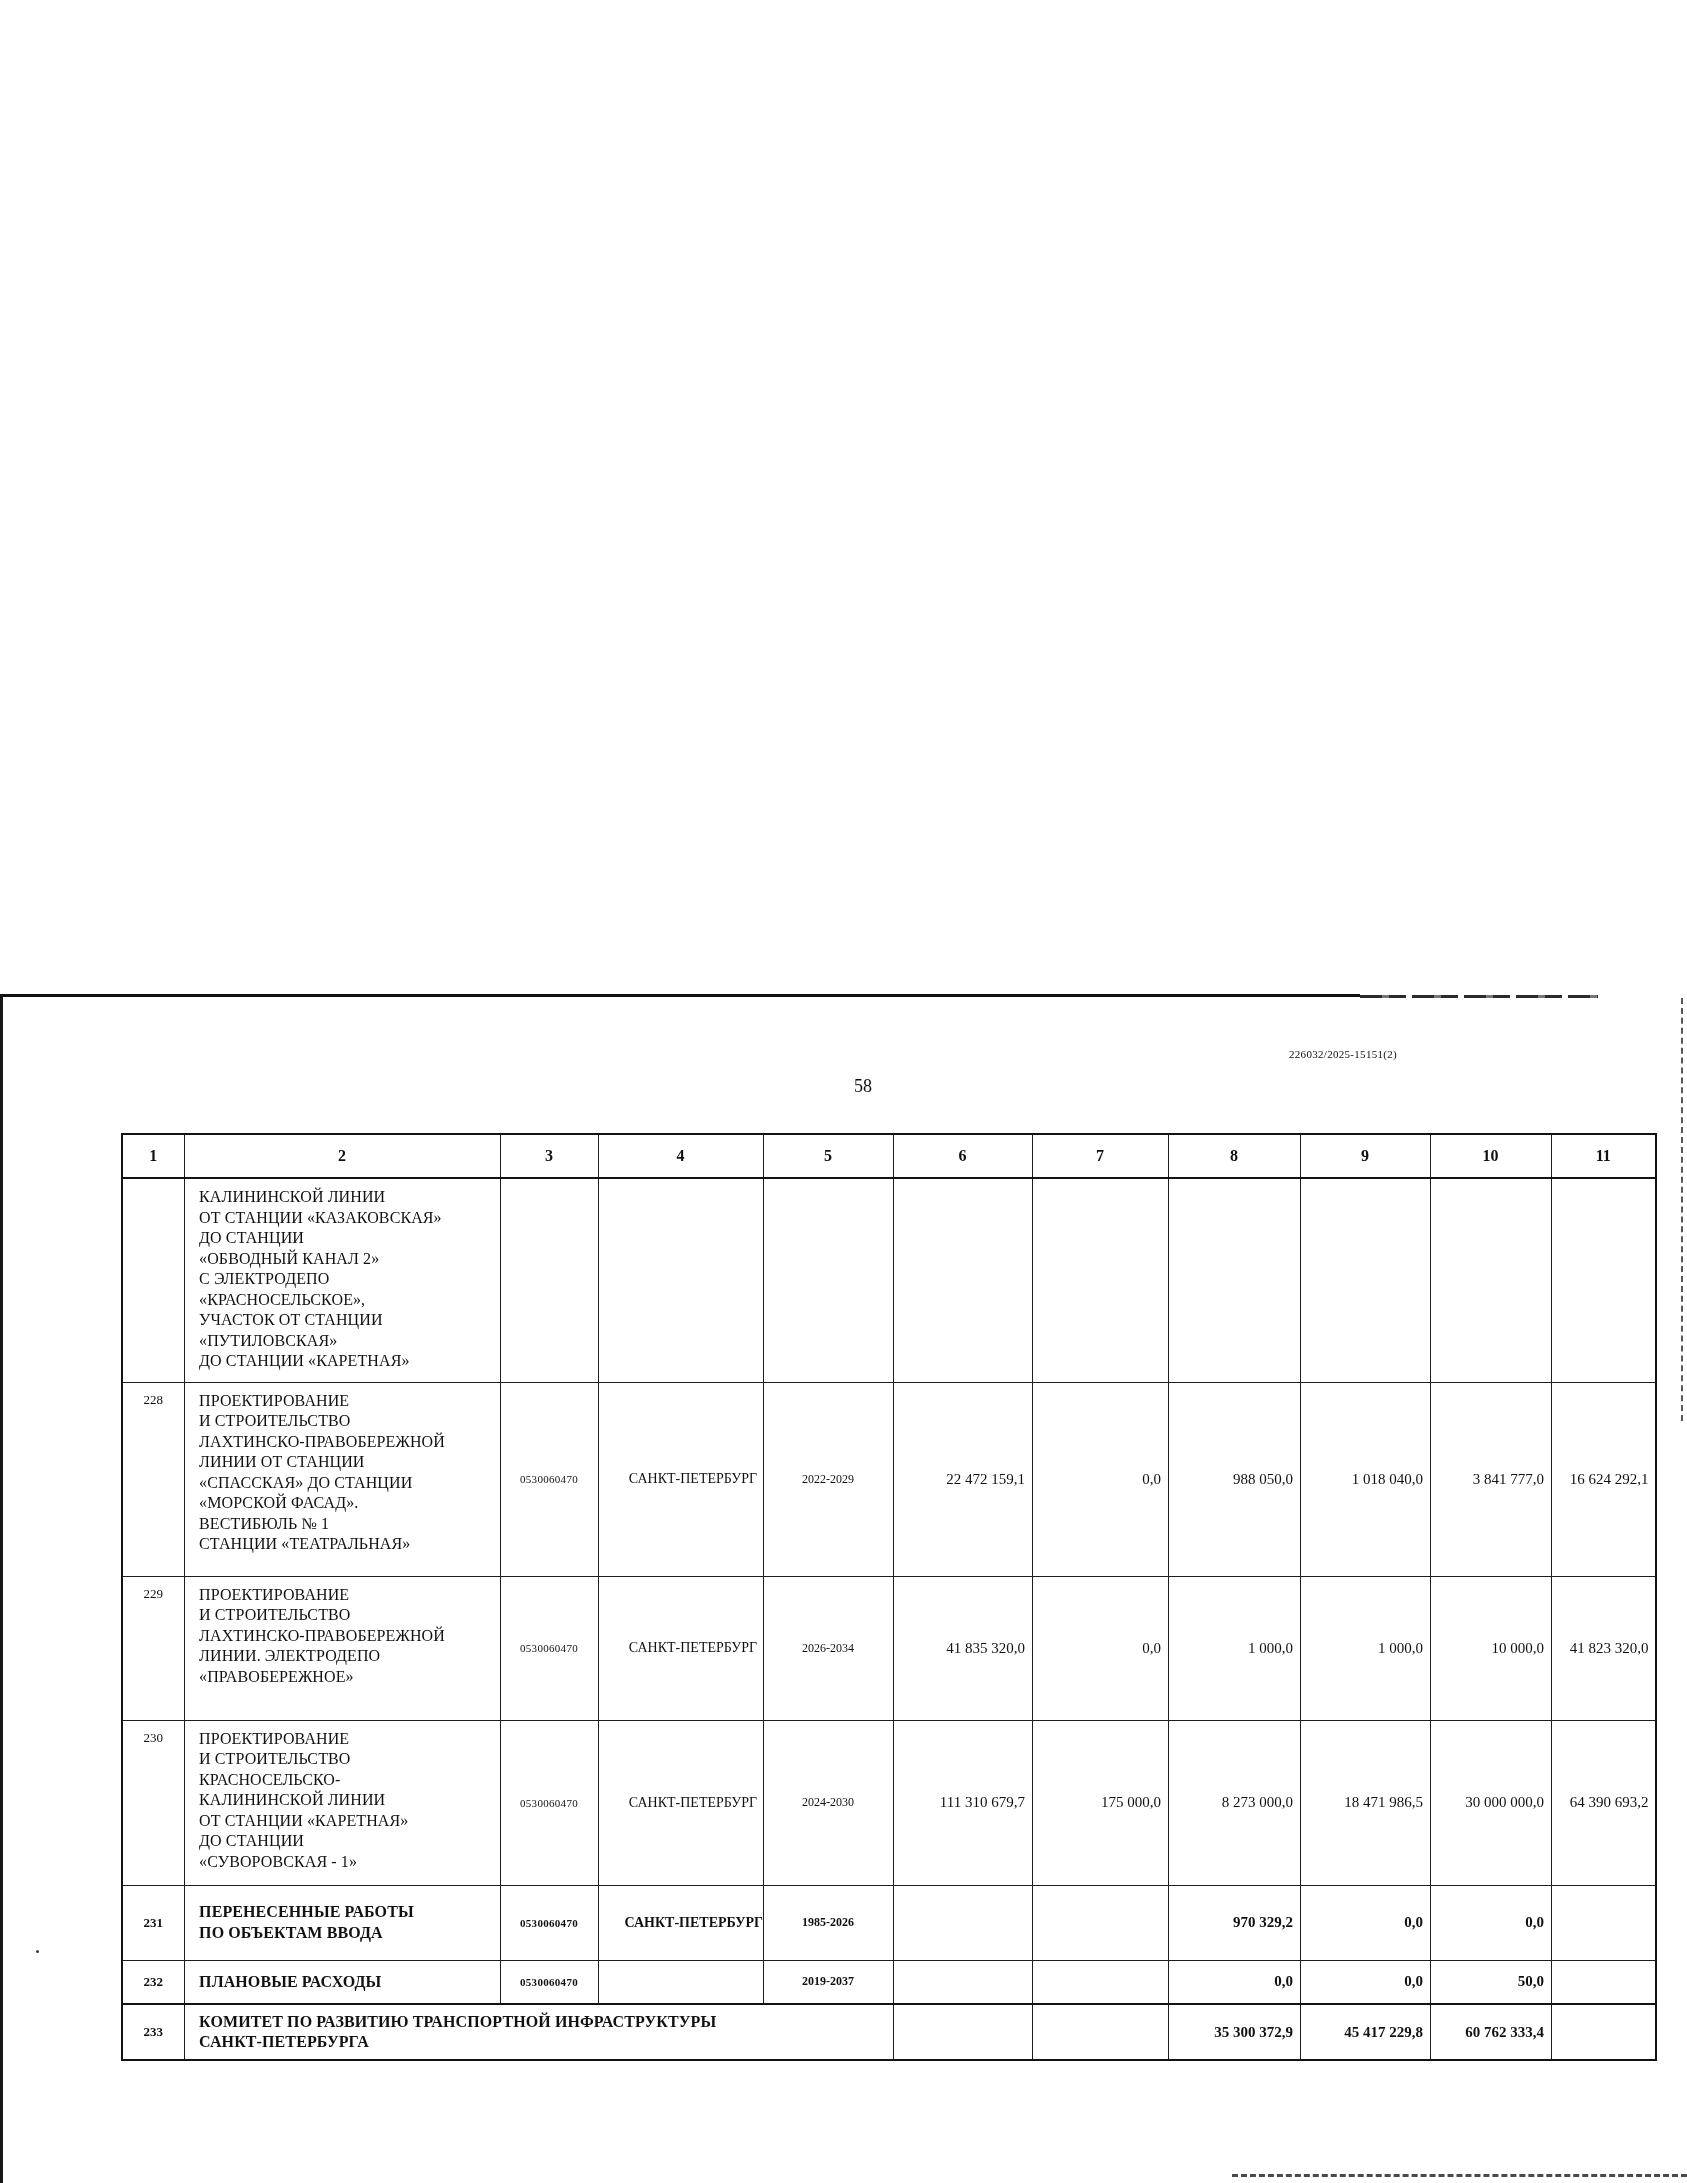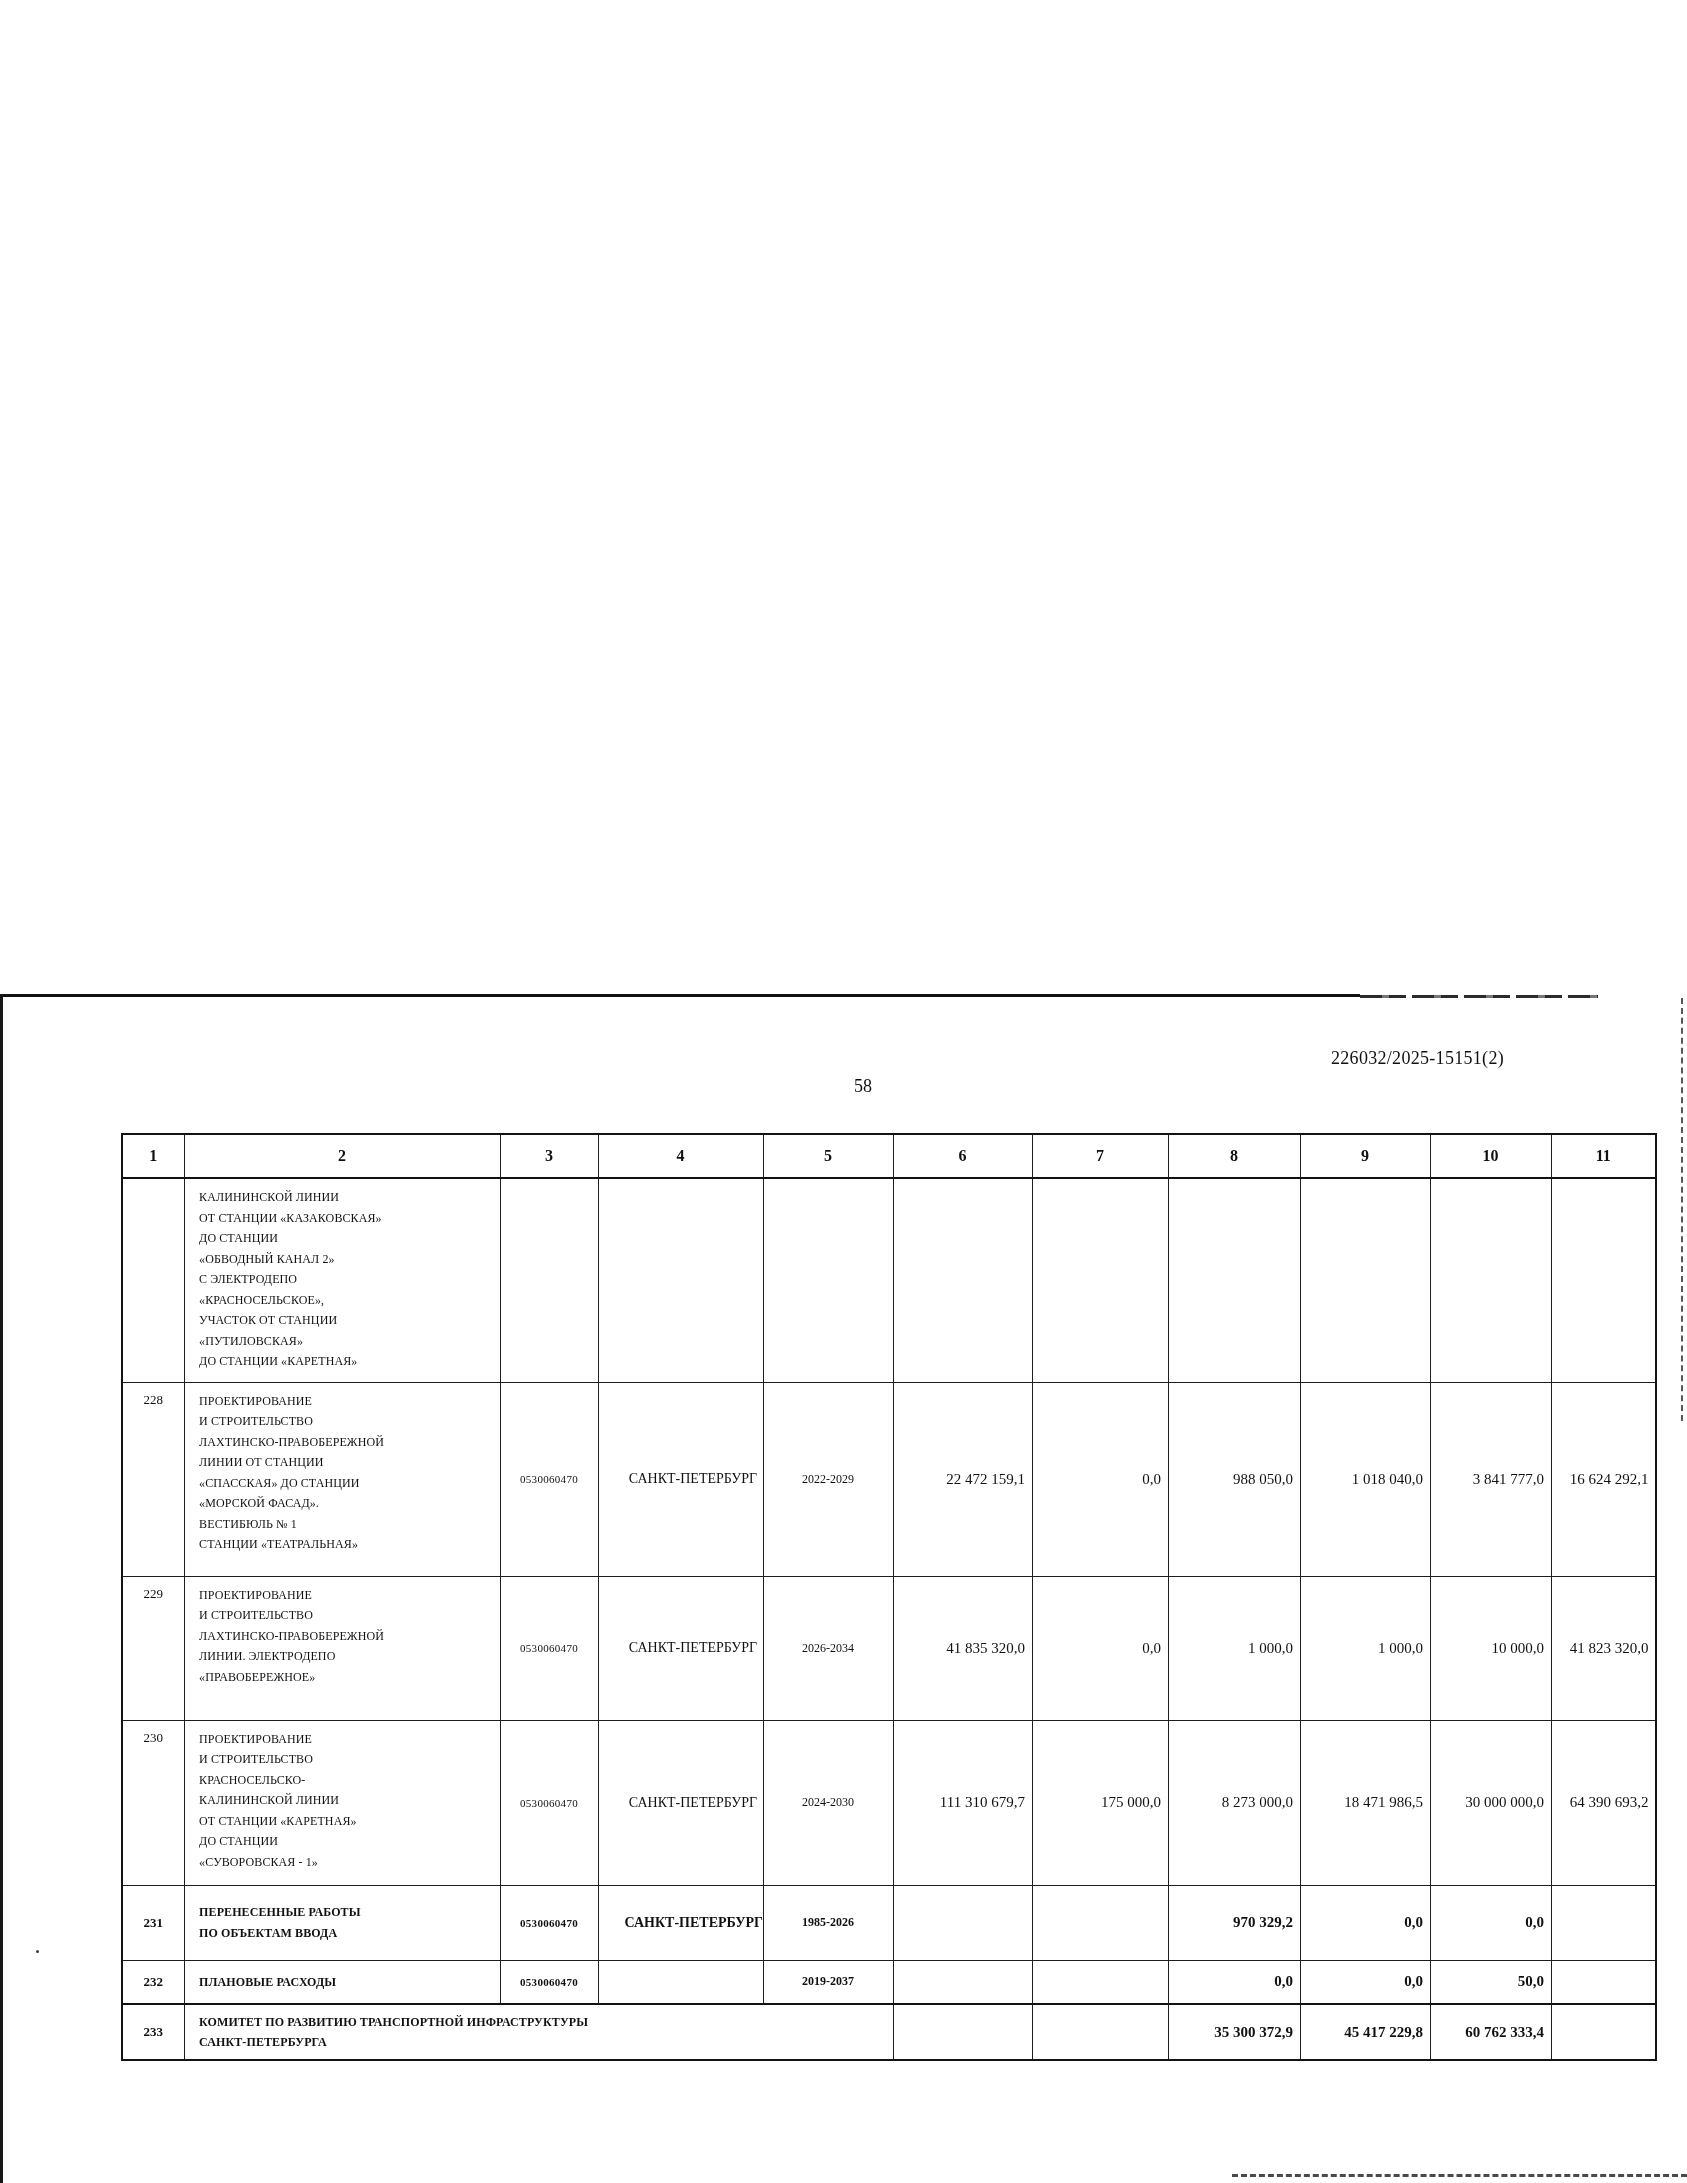--- a/index.html
+++ b/index.html
@@ -45,8 +45,8 @@
   }
   
   .doc-ref {
-    position: absolute; left: 1331px; top: 1048px;
-    font-size: 18px; letter-spacing: 0.3px; white-space: nowrap;
+    position: absolute; left: 1289px; top: 1048px;
+    font-size: 11px; letter-spacing: 0.3px; white-space: nowrap;
   }
   .page-num {
     position: absolute; left: 820px; top: 1076px;

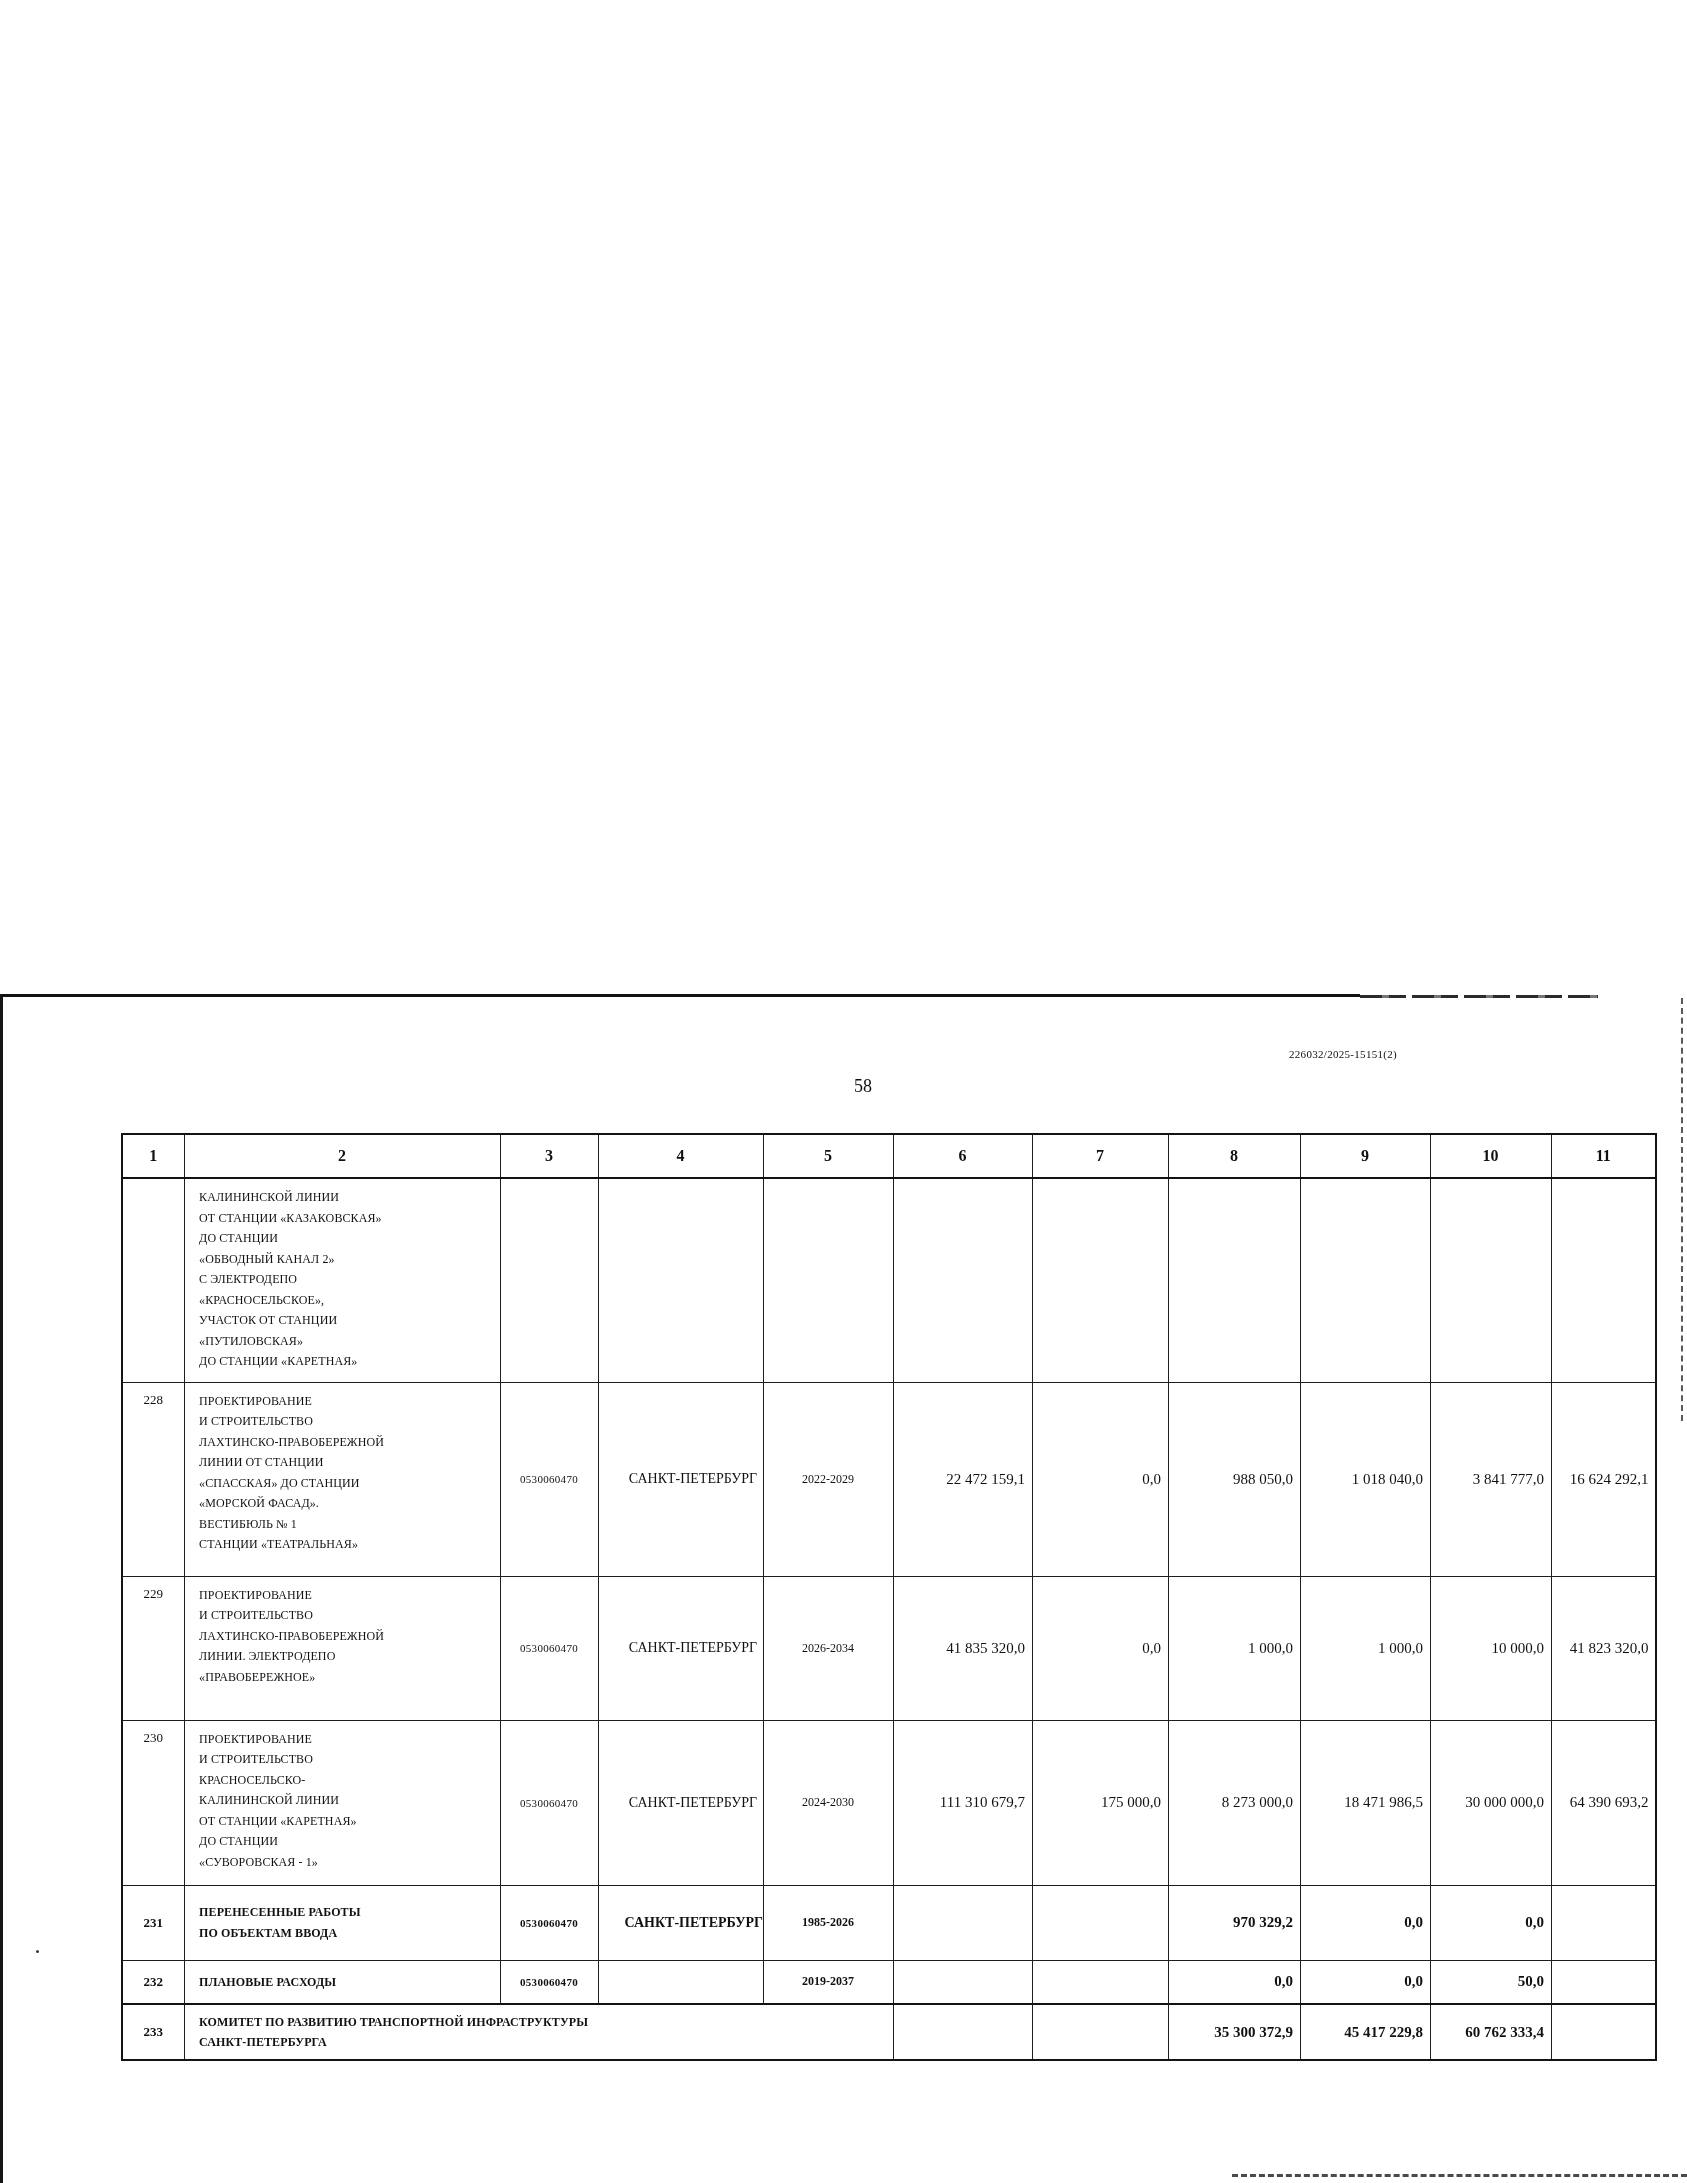--- a/index.html
+++ b/index.html
@@ -83,7 +83,7 @@
   td.name {
     text-align: left;
     vertical-align: middle;
-    font-size: 12px;
+    font-size: 16px;
     line-height: 20.5px;
     letter-spacing: 0.1px;
     padding: 5.3px 6.6px 5.3px 14.6px;

